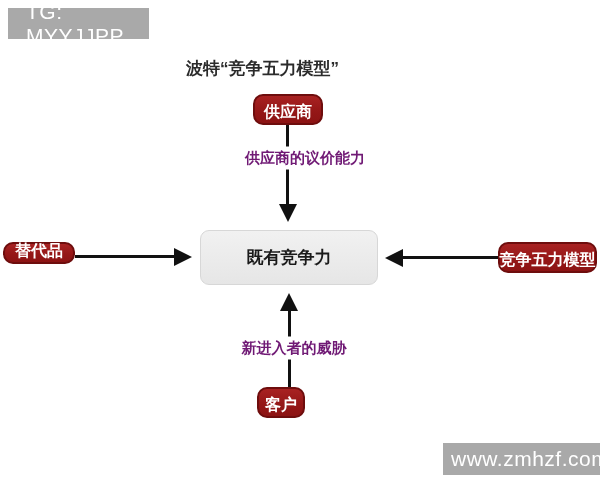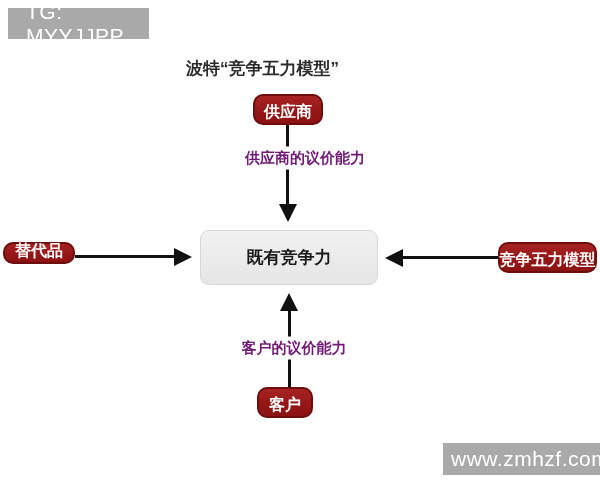--- a/index.html
+++ b/index.html
@@ -131,7 +131,7 @@
   </div>
   <div class="edge-line line-v line-customer"></div>
   <div class="arrow-head head-up"></div>
-  <div class="edge-label label-customer-power">客户的议价能力</div>
+  <div class="edge-label label-customer-power">新进入者的威胁</div>
 
   <div class="center-node">
     <span>既有竞争力</span>

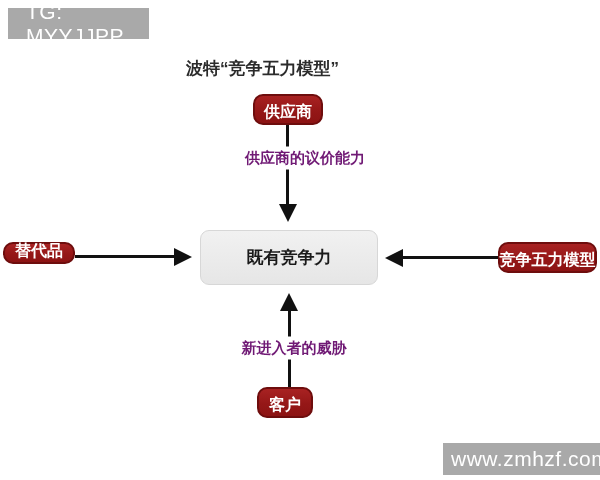--- a/index.html
+++ b/index.html
@@ -49,7 +49,7 @@
   .node-supplier { left: 253px; top: 94px;  width: 70px; height: 31px; }
   .node-substitute { left: 3px;  top: 242px; width: 72px; height: 22px; font-family: Liberation Mono, monospace; }
   .node-entrant { left: 498px; top: 242px; width: 99px; height: 31px; }
-  .node-customer { left: 257px; top: 387px; width: 56px; height: 31px; }
+  .node-customer { left: 257px; top: 387px; width: 48px; height: 31px; }
   .center-node {
     position: absolute;
     left: 200px;

